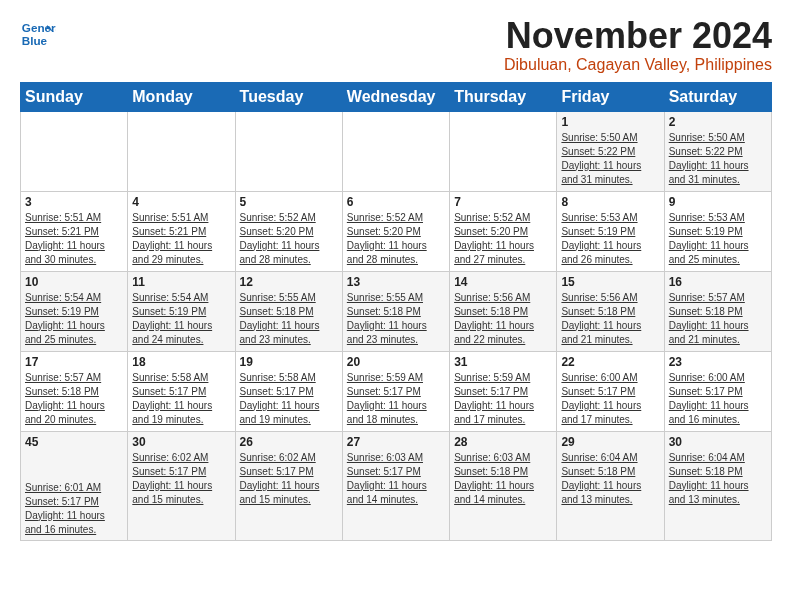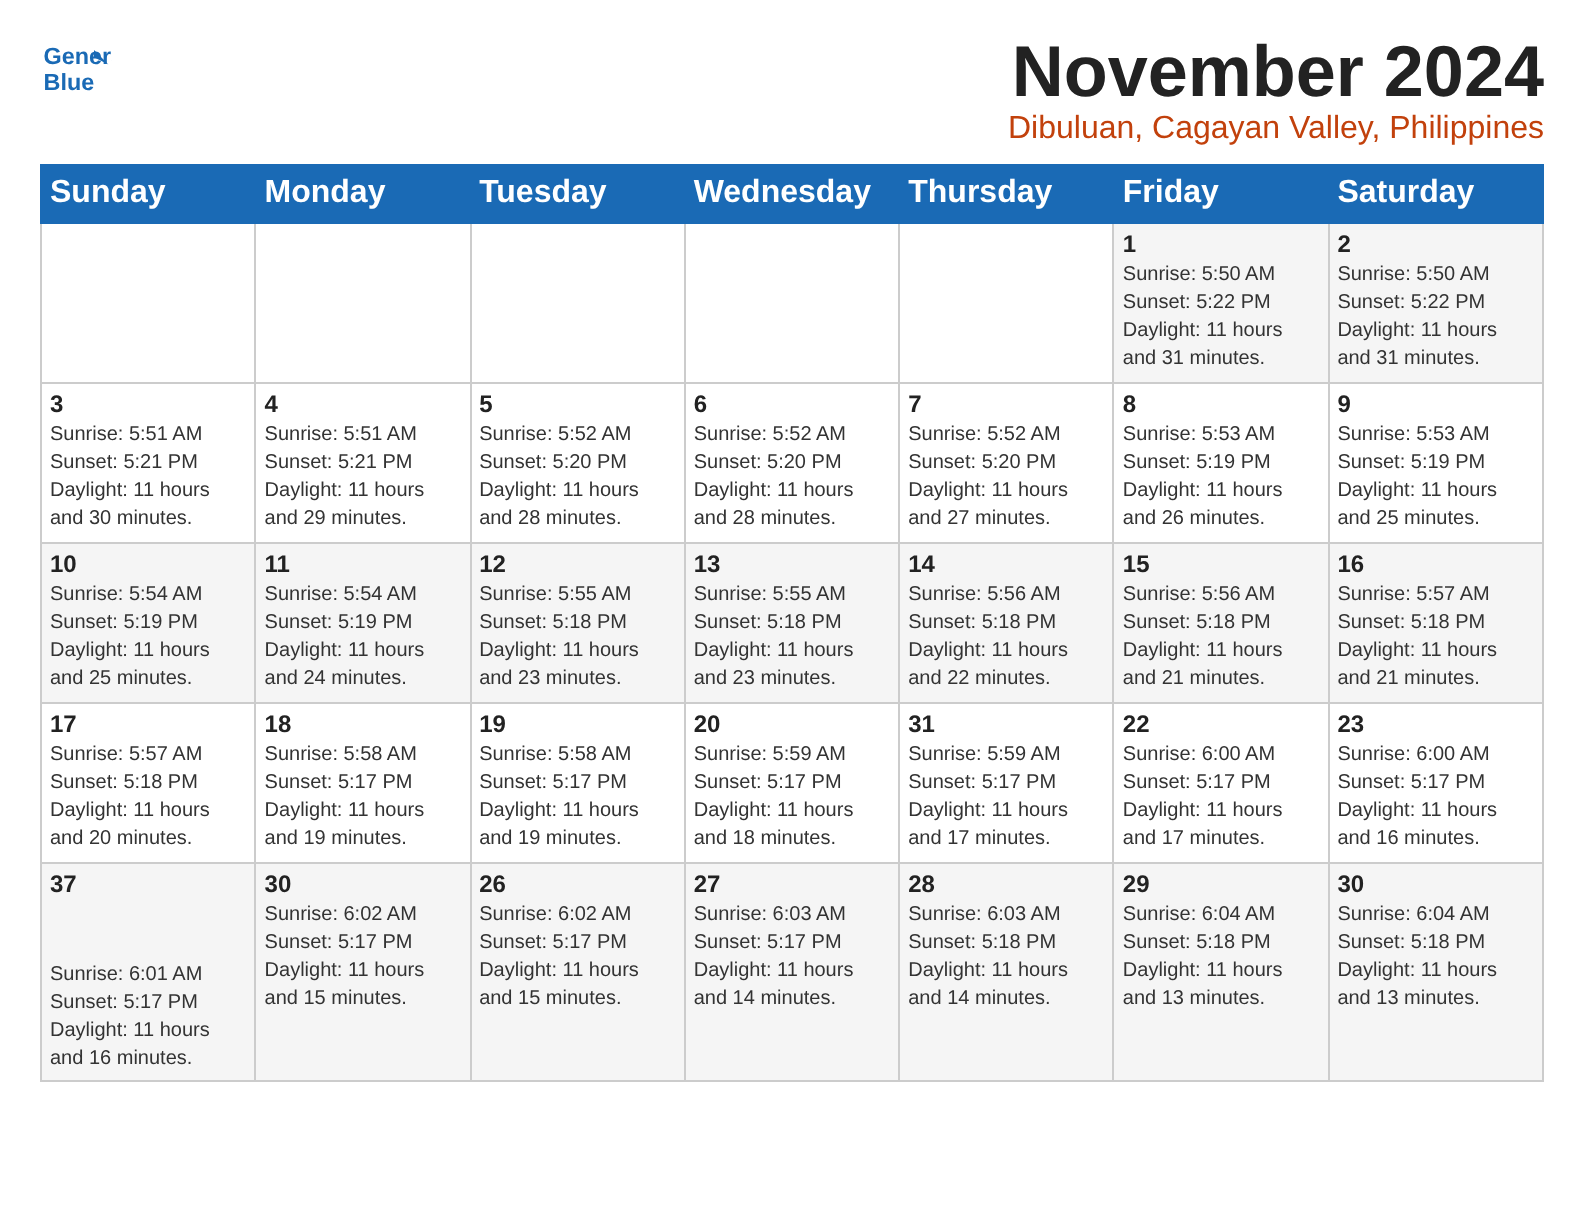--- a/index.html
+++ b/index.html
@@ -78,6 +78,7 @@
       font-size: 10px;
       color: #333;
       line-height: 1.4;
+      text-decoration: underline;
     }
     .empty-cell {
       background: #fff !important;

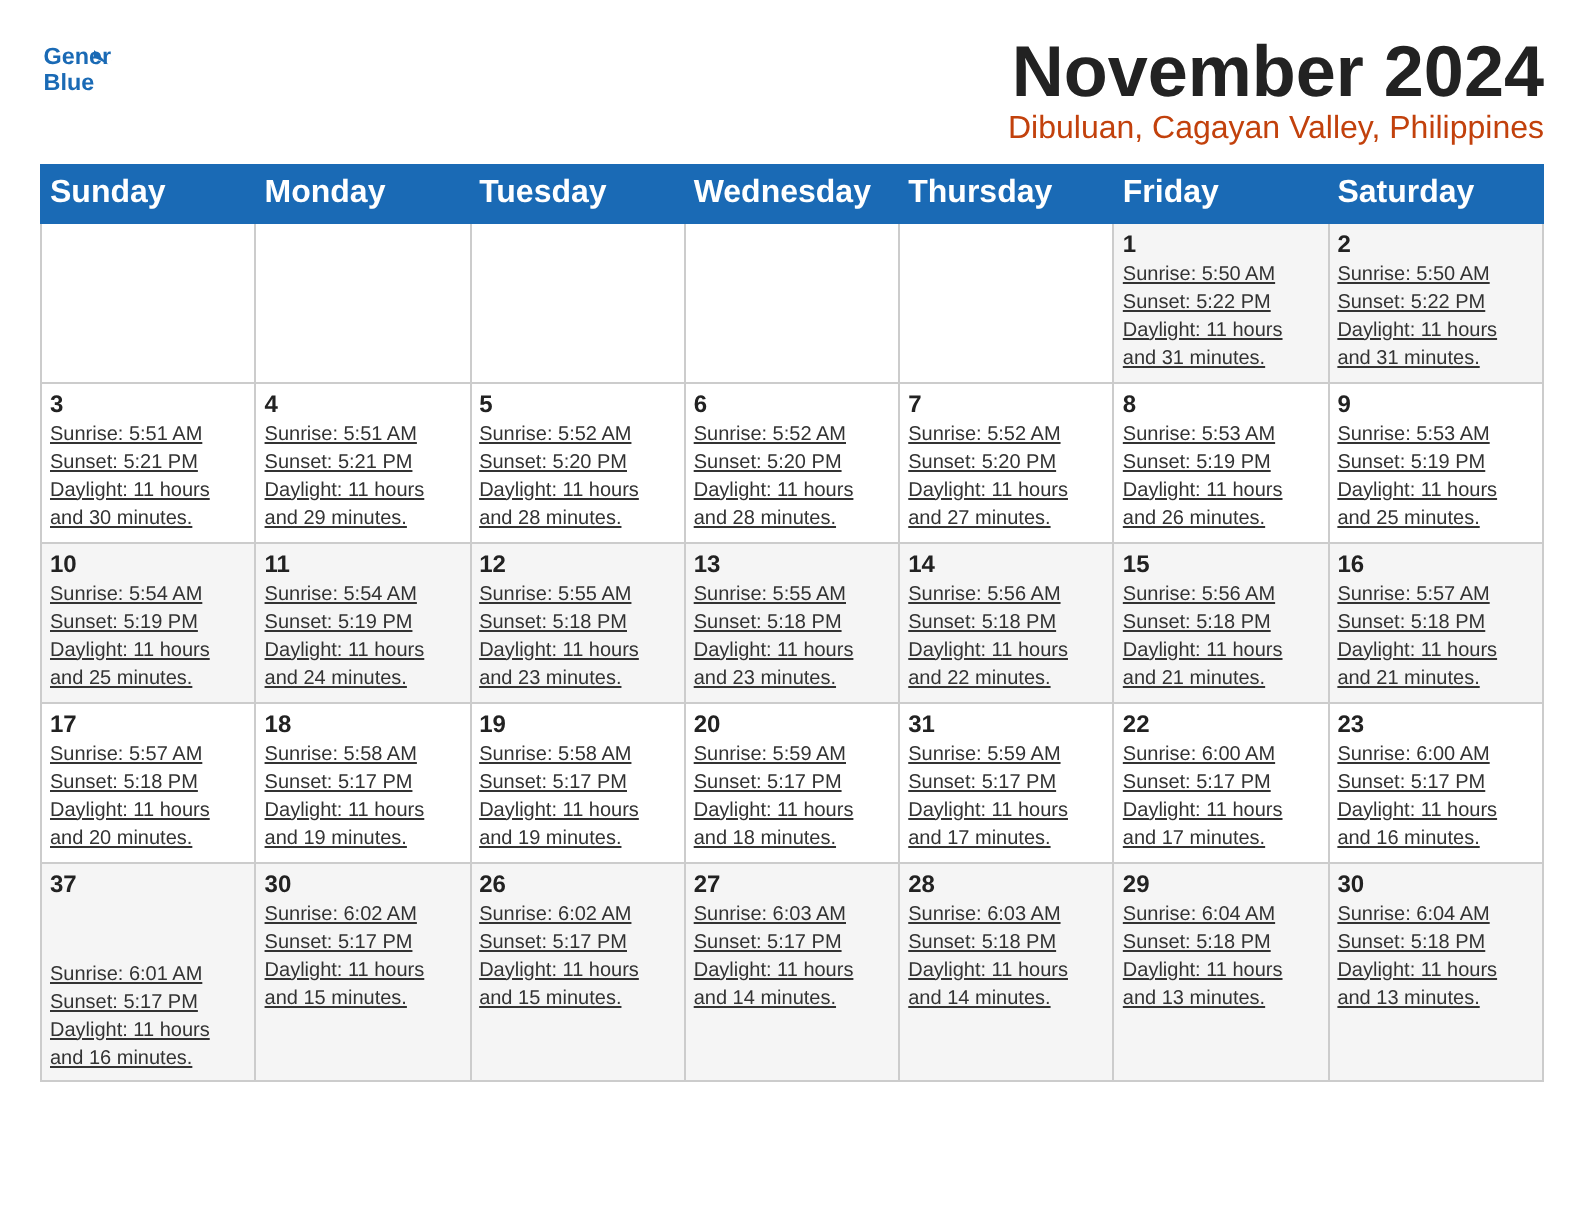--- a/index.html
+++ b/index.html
@@ -290,7 +290,7 @@
       </tr>
       <tr>
         <td>
-          <span class="day-number">37</span>
+          <span class="day-number">45</span>
           <div class="day-info" style="white-space: pre-line; margin-top: 32px;">Sunrise: 6:01 AM
 Sunset: 5:17 PM
 Daylight: 11 hours

